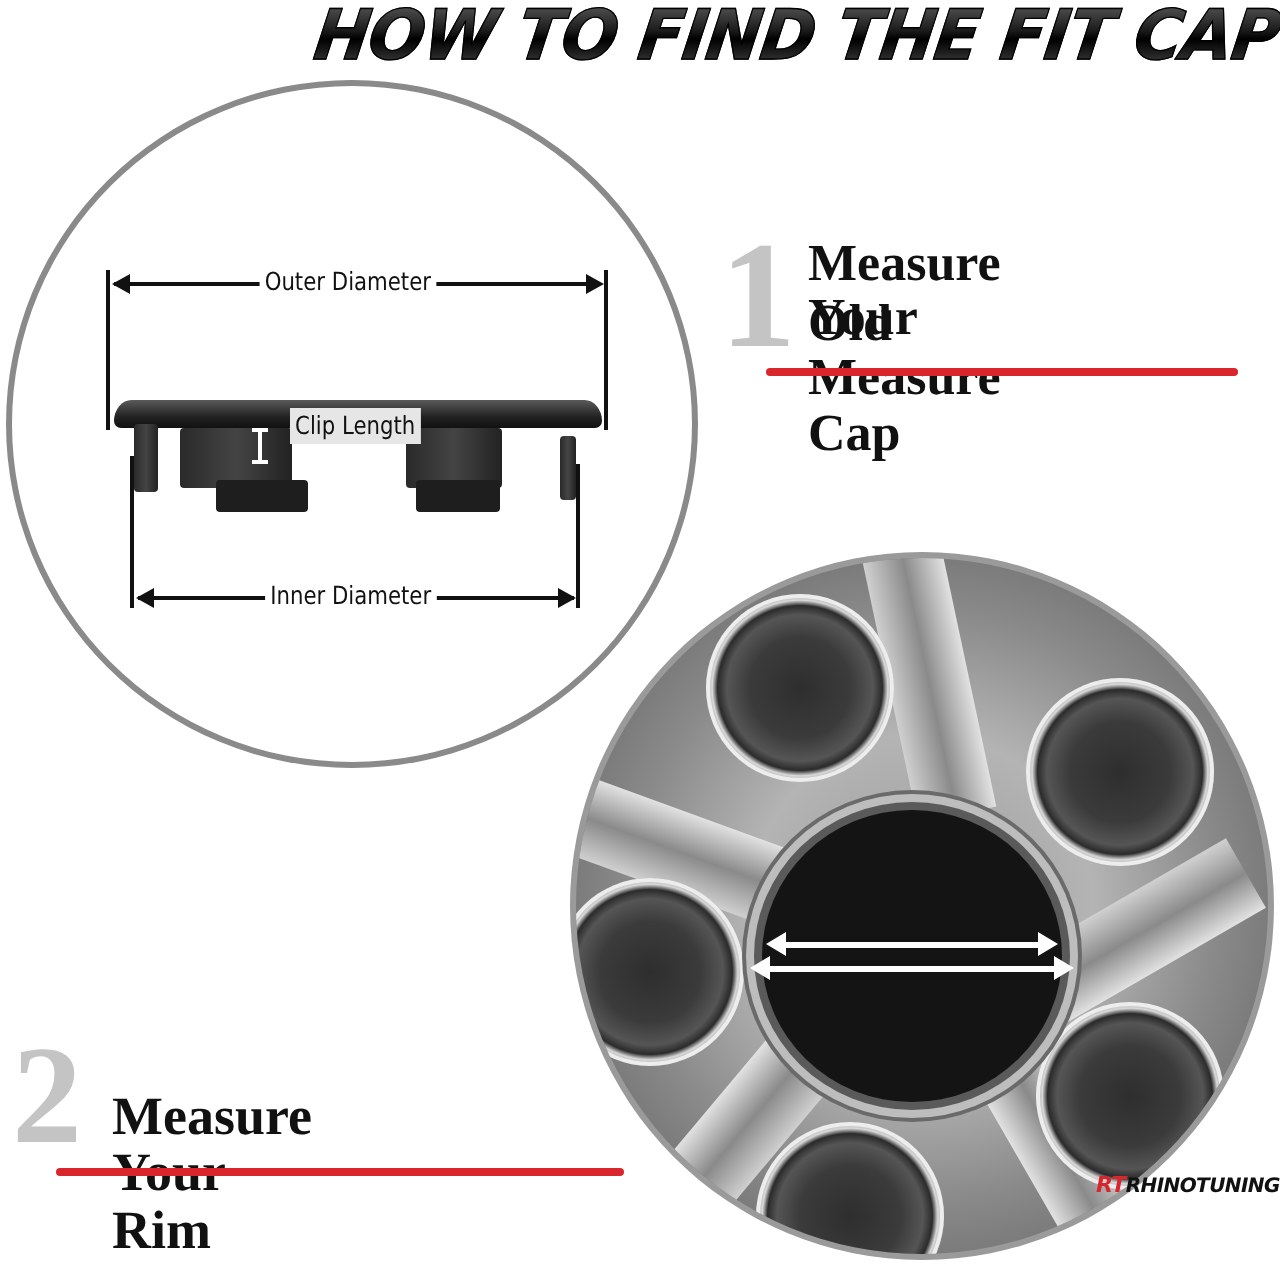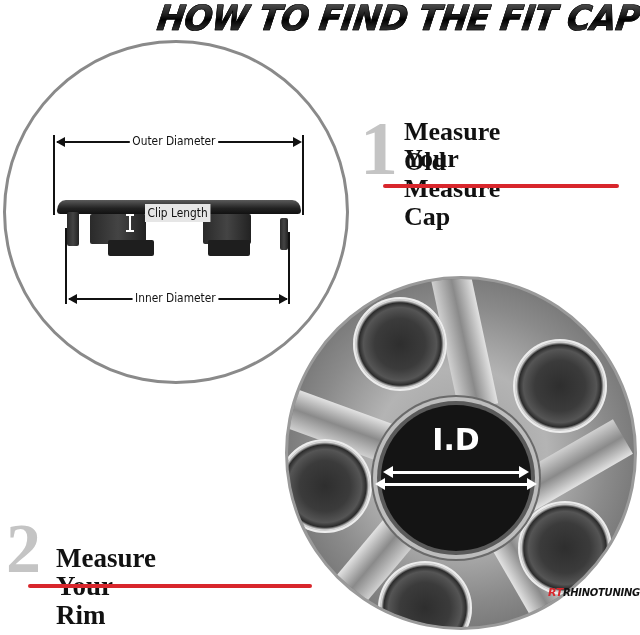--- a/index.html
+++ b/index.html
@@ -136,7 +136,6 @@
   <div class="lug" style="left:230px; top:222px;"></div>
   <div class="lug" style="left:90px; top:282px;"></div>
   <div class="hub">
-    <div class="hub-text" style="top:20px;">I.D</div>
     <div class="hub-arrow" style="left:10px; top:66px; width:130px;">
         <span class="ah-l"></span>
         <span class="ah-r"></span>

